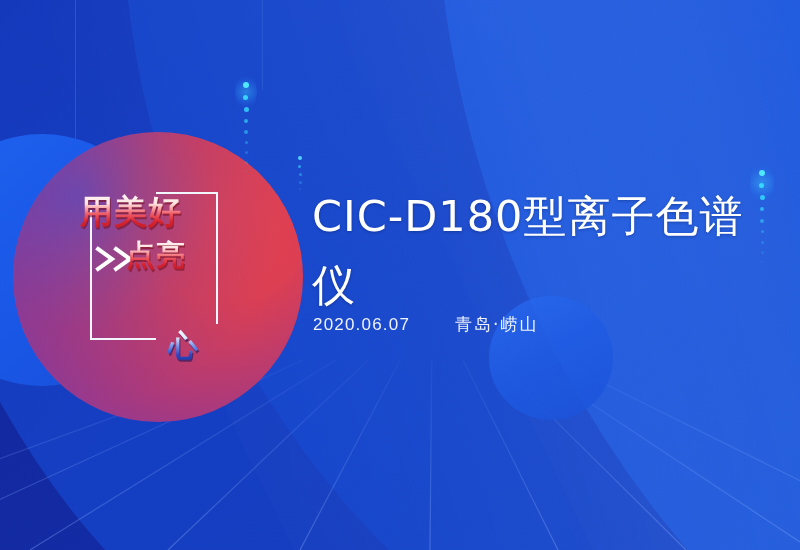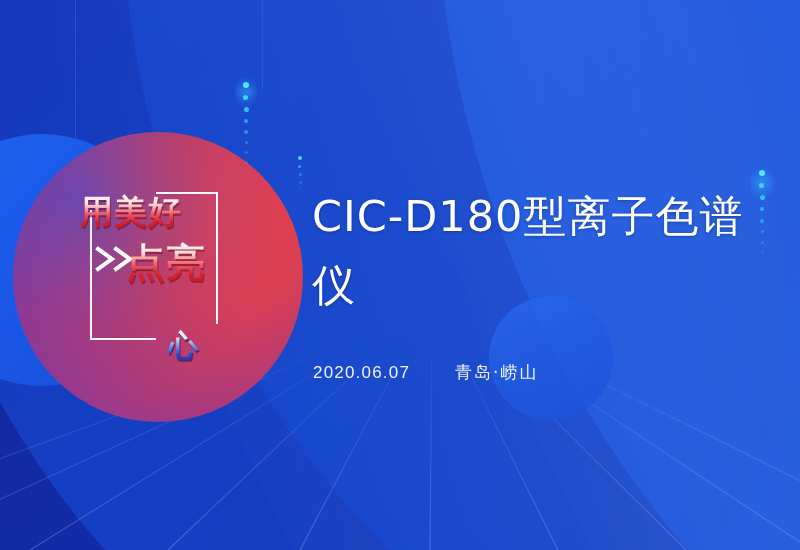--- a/index.html
+++ b/index.html
@@ -121,7 +121,7 @@
     filter:drop-shadow(1px 2px 0 rgba(10,20,90,.55));
   }
   .row1{left:16px;top:22px;font-size:33px;}
-  .row2{left:62px;top:68px;font-size:39px;}
+  .row2{left:62px;top:68px;font-size:29px;}
   .row3{left:8px;top:112px;font-size:32px;}
   .row3 .small{font-size:24px;vertical-align:8px;}
   .row4{left:104px;top:158px;font-size:30px;}

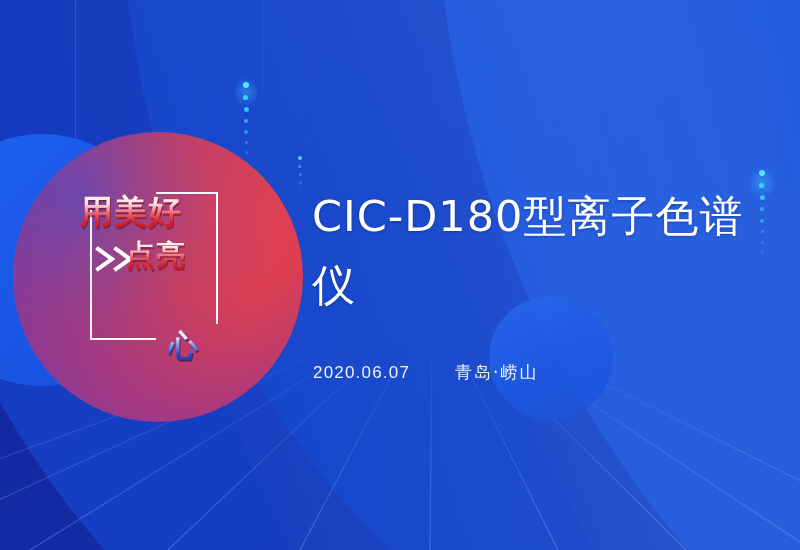--- a/index.html
+++ b/index.html
@@ -146,7 +146,7 @@
   }
   .meta .date{display:inline-block;}
   .meta .loc{display:inline-block;margin-left:45px;letter-spacing:2px;
-    font-family:"DejaVu Sans","Liberation Sans",sans-serif;margin-top:48px;}
+    font-family:"DejaVu Sans","Liberation Sans",sans-serif;}
 </style>
 </head>
 <body>

